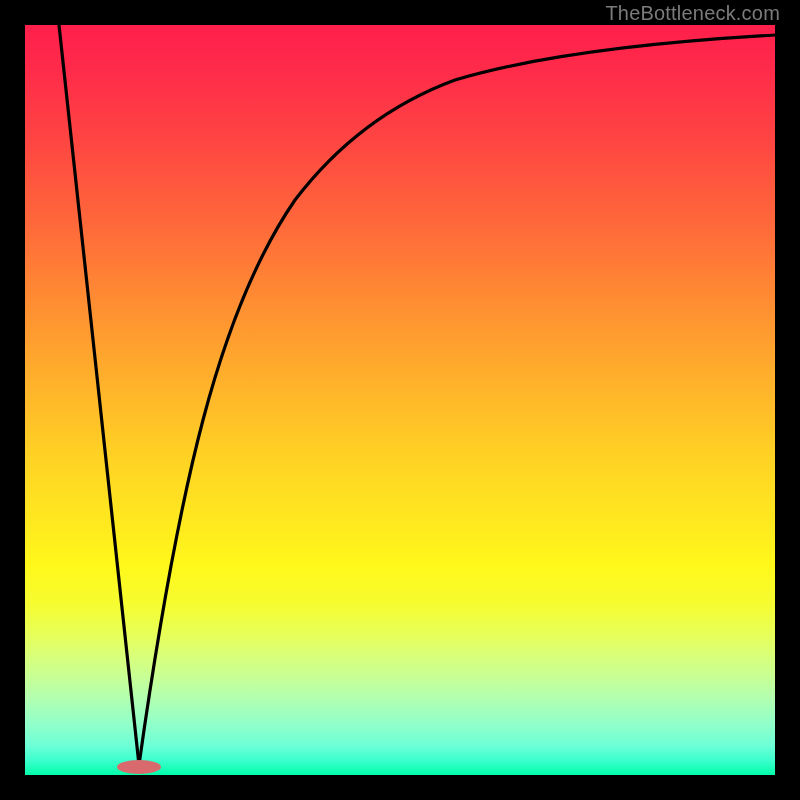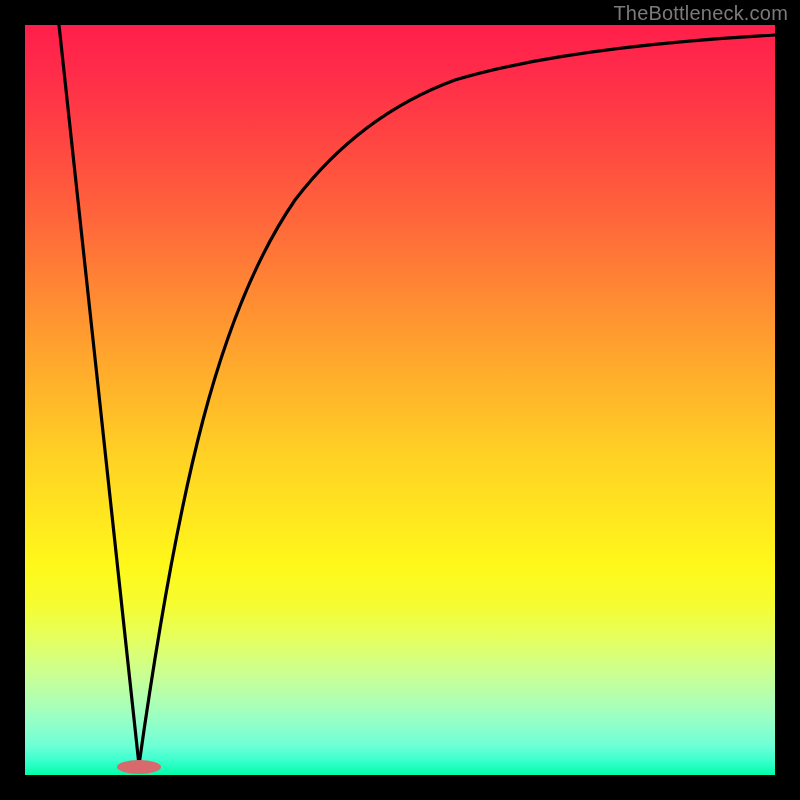--- a/index.html
+++ b/index.html
@@ -57,7 +57,7 @@
   .watermark {
     position: absolute;
     top: 2px;
-    right: 12px;
+    right: 20px;
     color: #7b7b7b;
     font-size: 20px;
     font-weight: 500;

